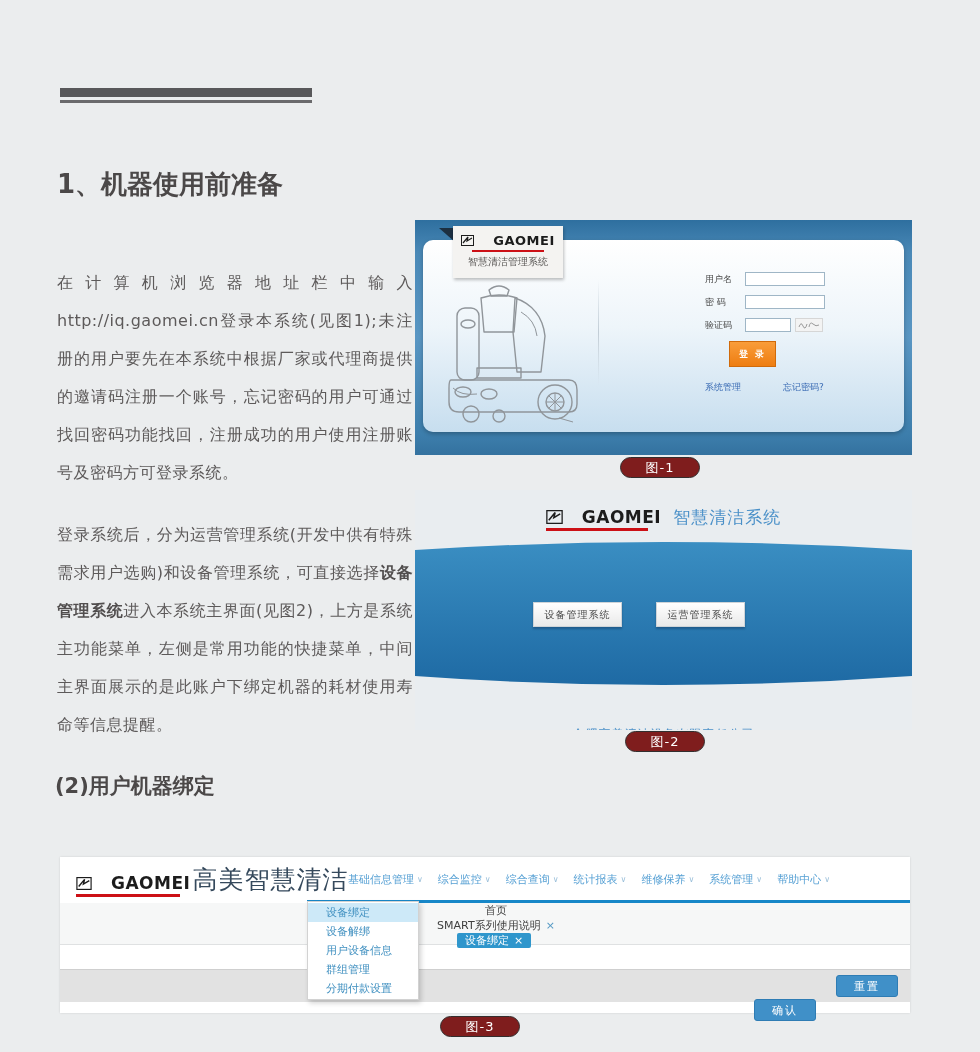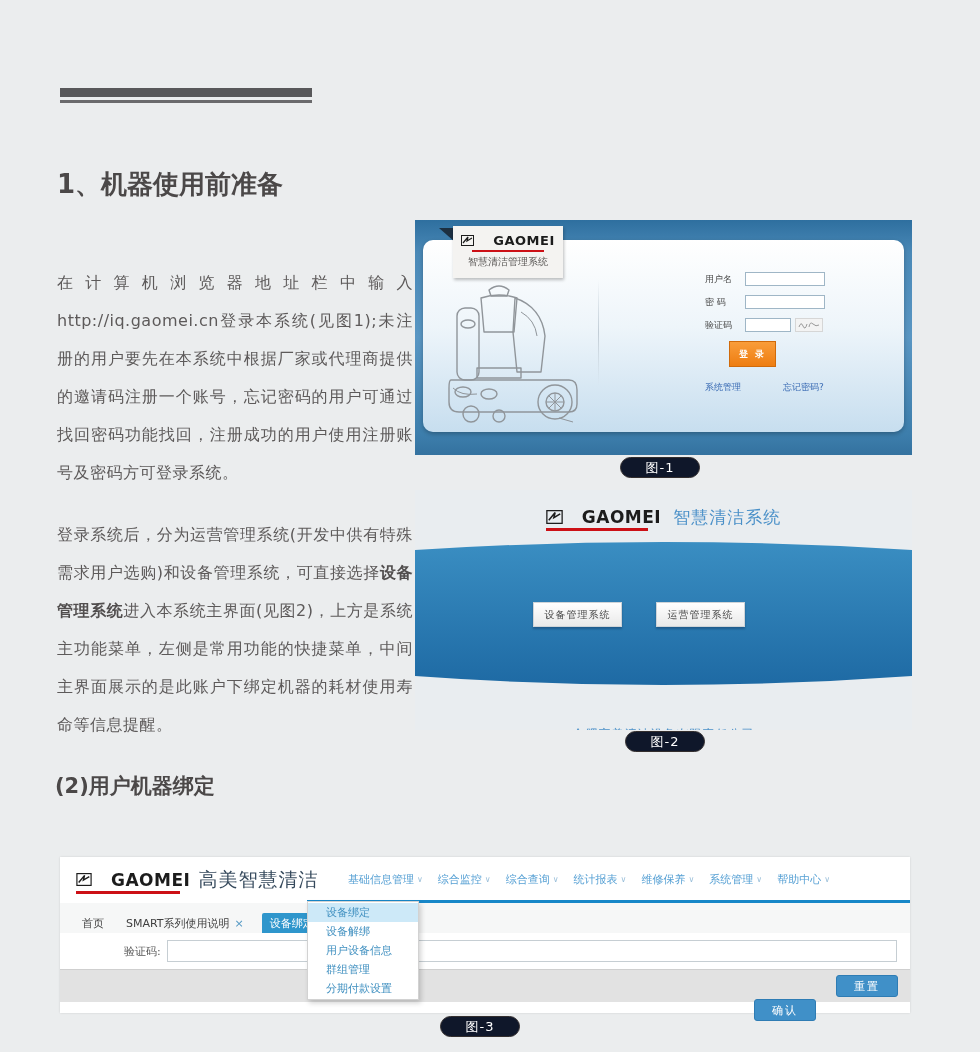--- a/index.html
+++ b/index.html
@@ -22,7 +22,7 @@
   .para3 { left:57px; top:812px; width:880px; text-align:left; line-height:26px; }
 
   
-  .cap { position:absolute; width:80px; height:21px; background:#0f172a; border:1px solid #332e2e; border-radius:11px;
+  .cap { position:absolute; width:80px; height:21px; background:#7f1d1d; border:1px solid #332e2e; border-radius:11px;
          color:#fff; font-size:13px; display:flex; align-items:center; justify-content:center; letter-spacing:1px; }
 
   

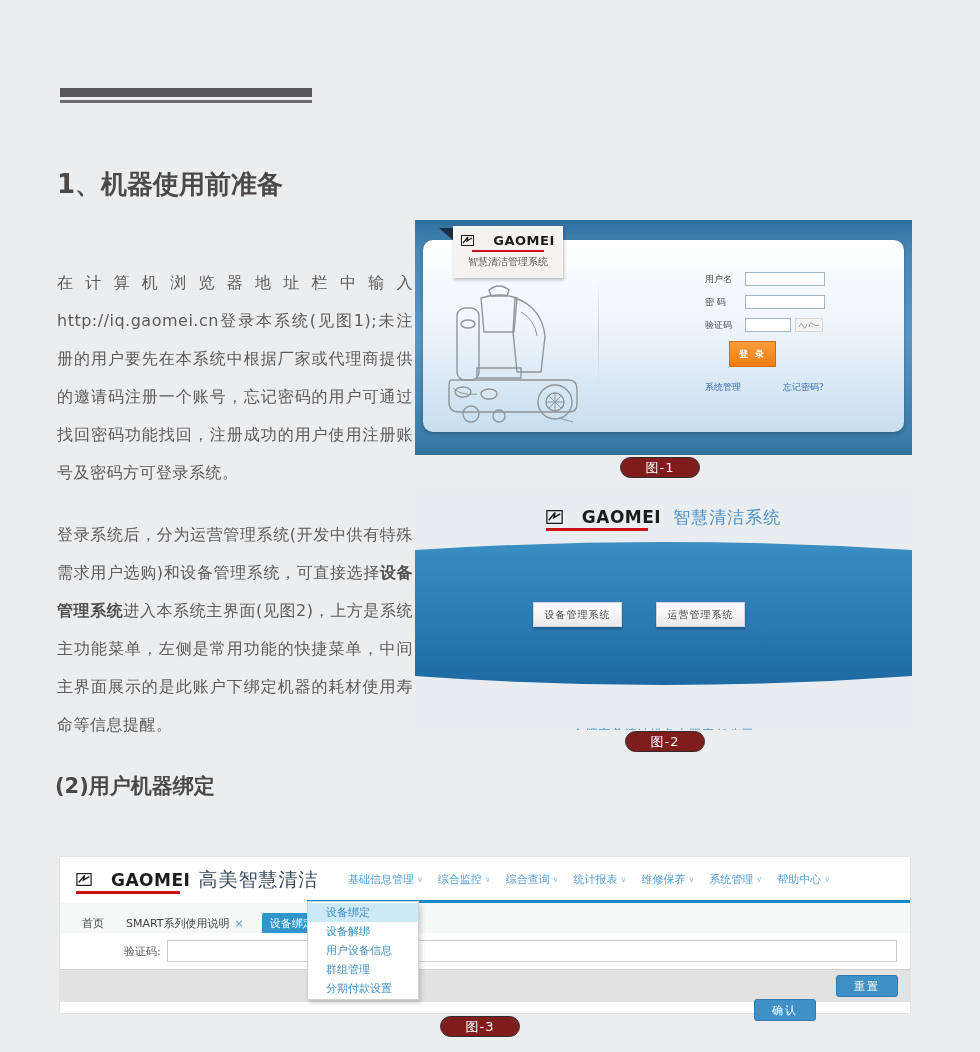--- a/index.html
+++ b/index.html
@@ -77,7 +77,7 @@
   .fig3-logo { display:flex; align-items:flex-end; margin-left:16px; }
   .fig3-logo .logo-word { font-size:17px; }
   .fig3-logo .red-underline { width:104px; height:3px; margin-top:1px; }
-  .fig3-brand { font-size:19px; color:#35495c; margin-left:8px; padding-bottom:1px; letter-spacing:1px;font-family:Liberation Serif, serif; }
+  .fig3-brand { font-size:25px; color:#35495c; margin-left:2px; padding-bottom:1px; letter-spacing:1px;font-family:Liberation Serif, serif; }
   .fig3-menu { position:absolute; left:288px; top:0; height:44px; display:flex; align-items:center; gap:15px; }
   .menu-item { display:flex; align-items:center; gap:3px; font-size:11px; color:#56a0d4; cursor:pointer; white-space:nowrap; }
   .chev { font-size:8px; color:#9cc0da; }

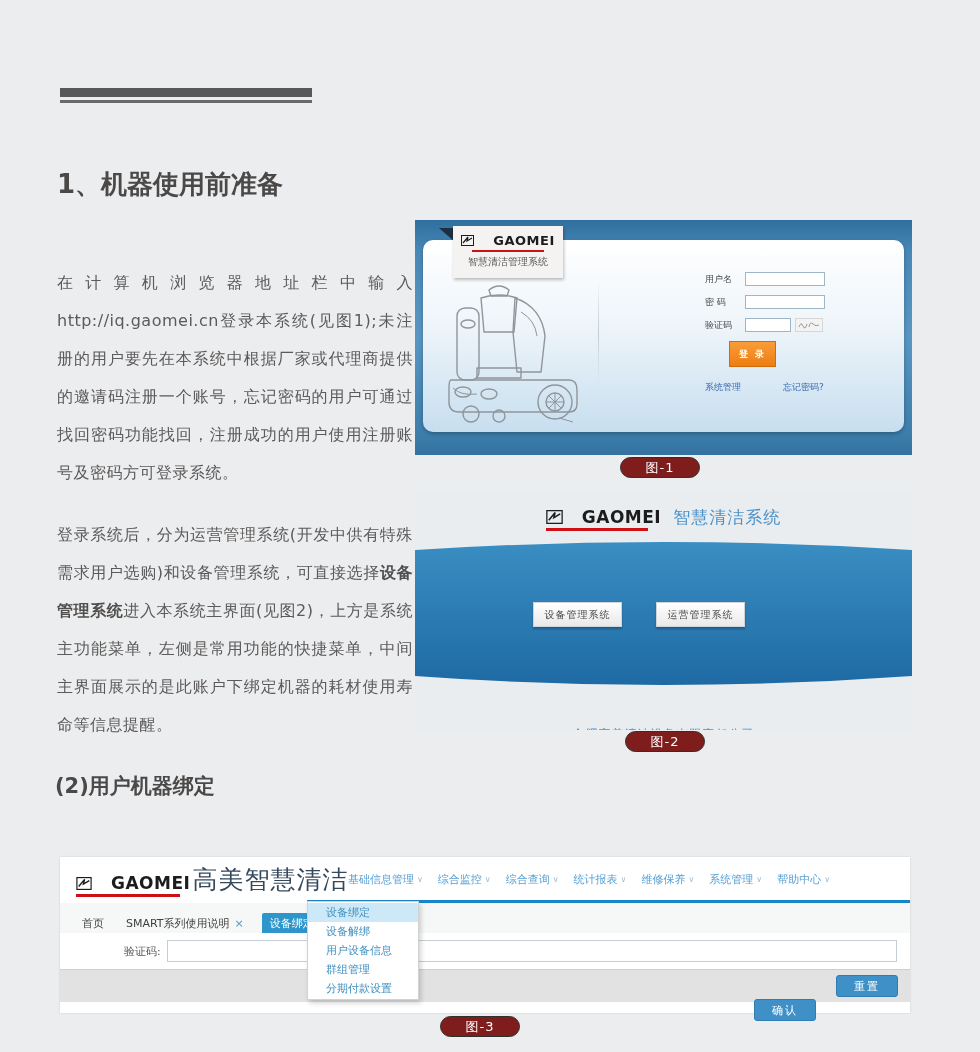--- a/index.html
+++ b/index.html
@@ -82,7 +82,7 @@
   .menu-item { display:flex; align-items:center; gap:3px; font-size:11px; color:#56a0d4; cursor:pointer; white-space:nowrap; }
   .chev { font-size:8px; color:#9cc0da; }
   .blue-line { position:absolute; left:247px; top:43px; width:603px; height:3px; background:#1787c8; }
-  .fig3-tabs { position:absolute; left:0; top:46px; width:100%; height:42px; background:#f6f7f7; border-bottom:1px solid #dfe1e2; display:flex; align-items:center; }
+  .fig3-tabs { position:absolute; left:0; top:46px; width:100%; height:42px; background:#f6f7f7; border-bottom:1px solid #dfe1e2; display:flex; align-items:center;flex-direction:column; }
   .tab { display:flex; align-items:center; gap:5px; font-size:11px; color:#3f3f3f; margin-left:22px; cursor:pointer; white-space:nowrap; }
   .tab .x { color:#5599c4; font-size:11px; }
   .tab.active { background:#2f96cc; color:#fff; height:22px; padding:0 8px; margin-left:18px; border-radius:2px; }

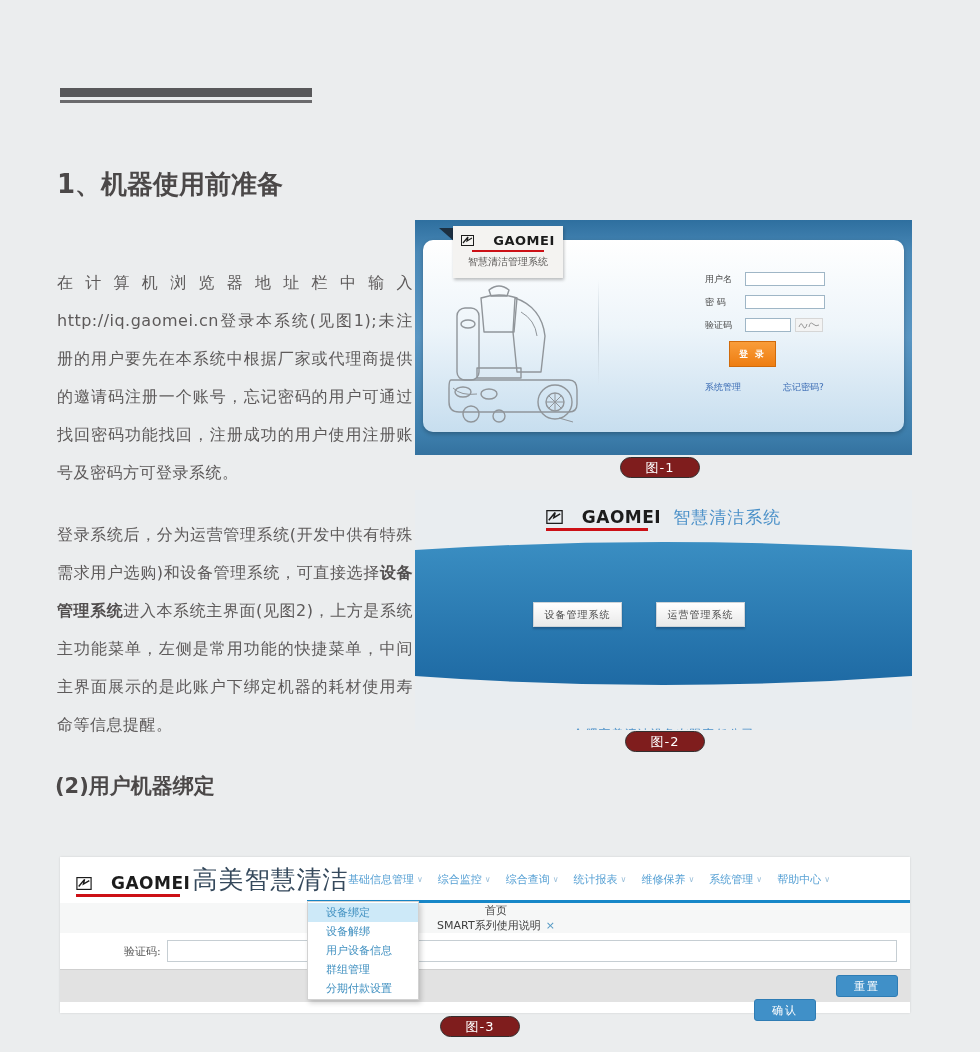--- a/index.html
+++ b/index.html
@@ -277,10 +277,6 @@
         </span>
     </div>
 
-    <div class="fig3-content">
-      <span class="vlabel">验证码:</span>
-      <input class="vinput" type="text" style="">
-    </div>
 
     <div class="fig3-bar">
       <div class="fbtn confirm">确认</div>

